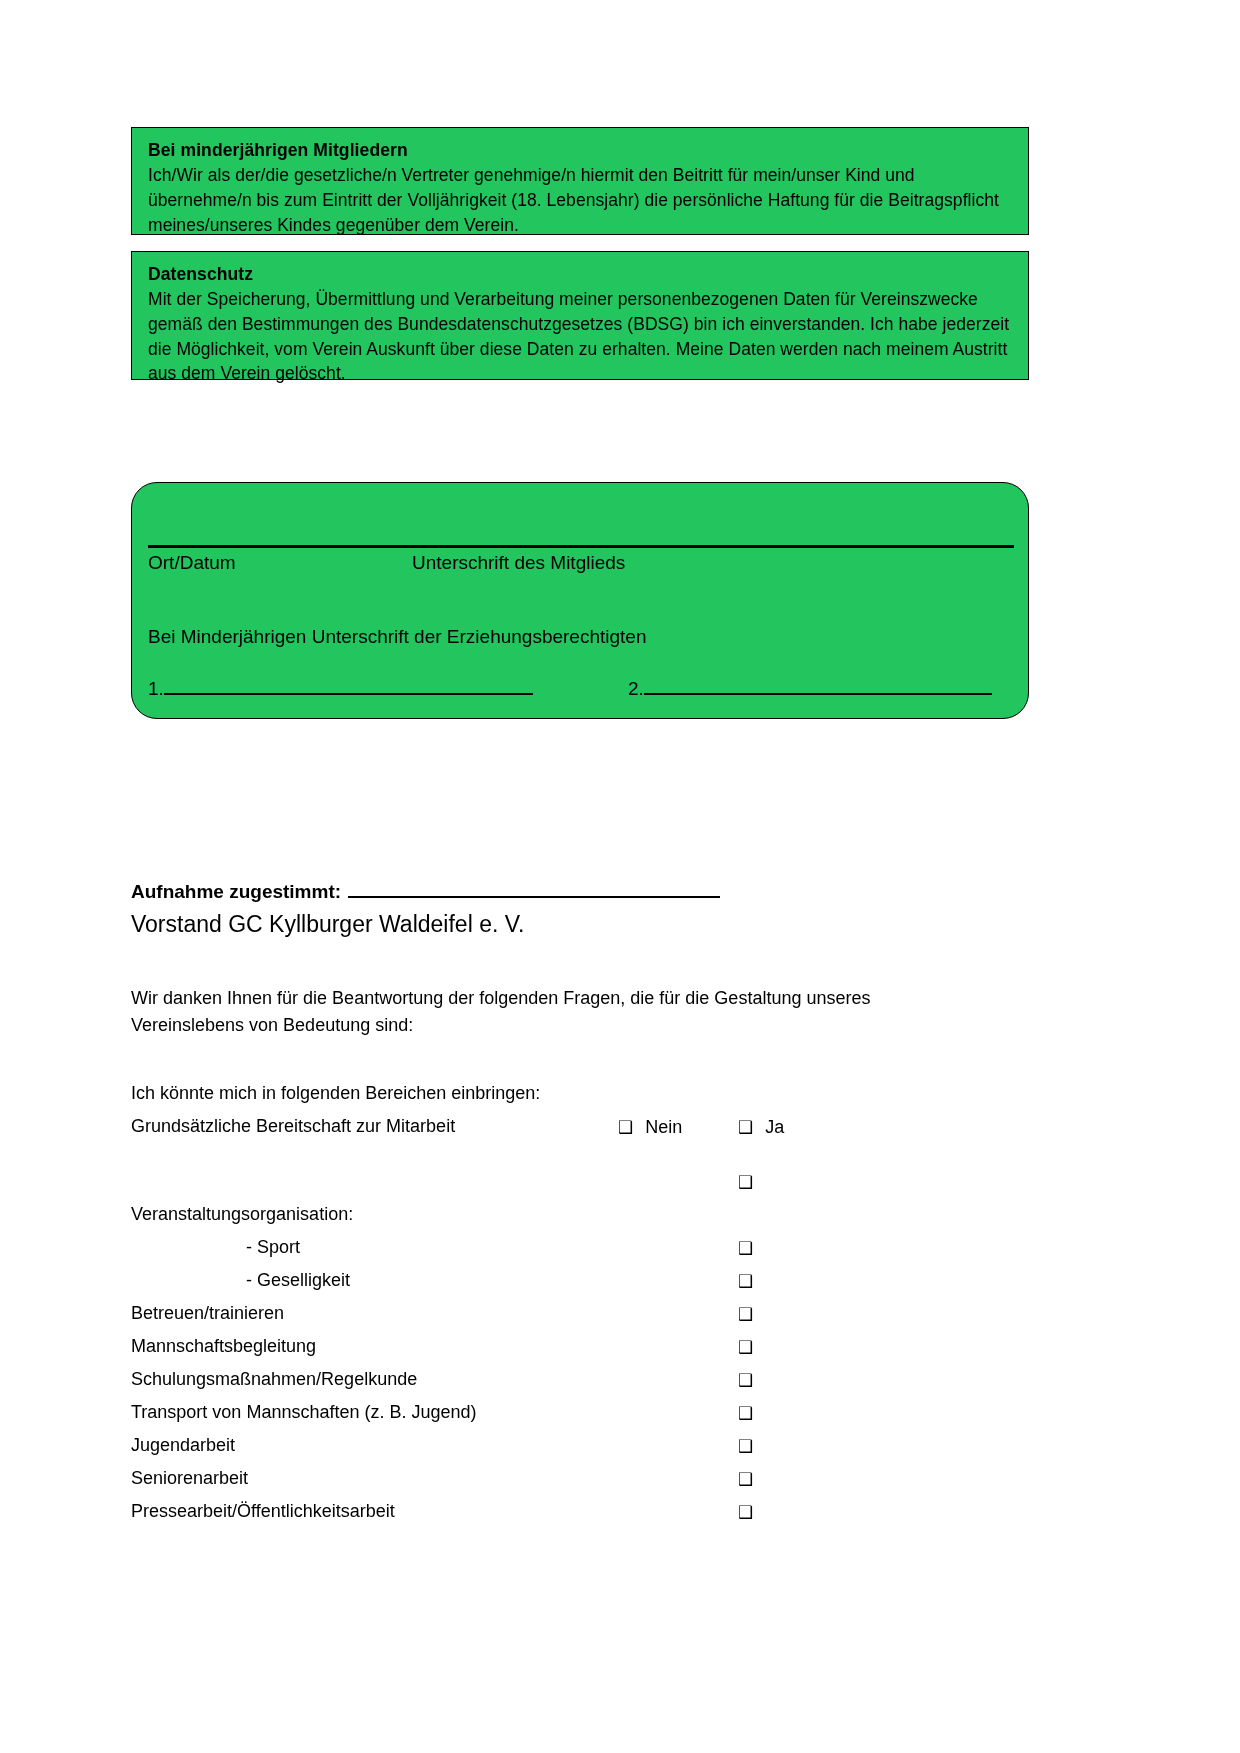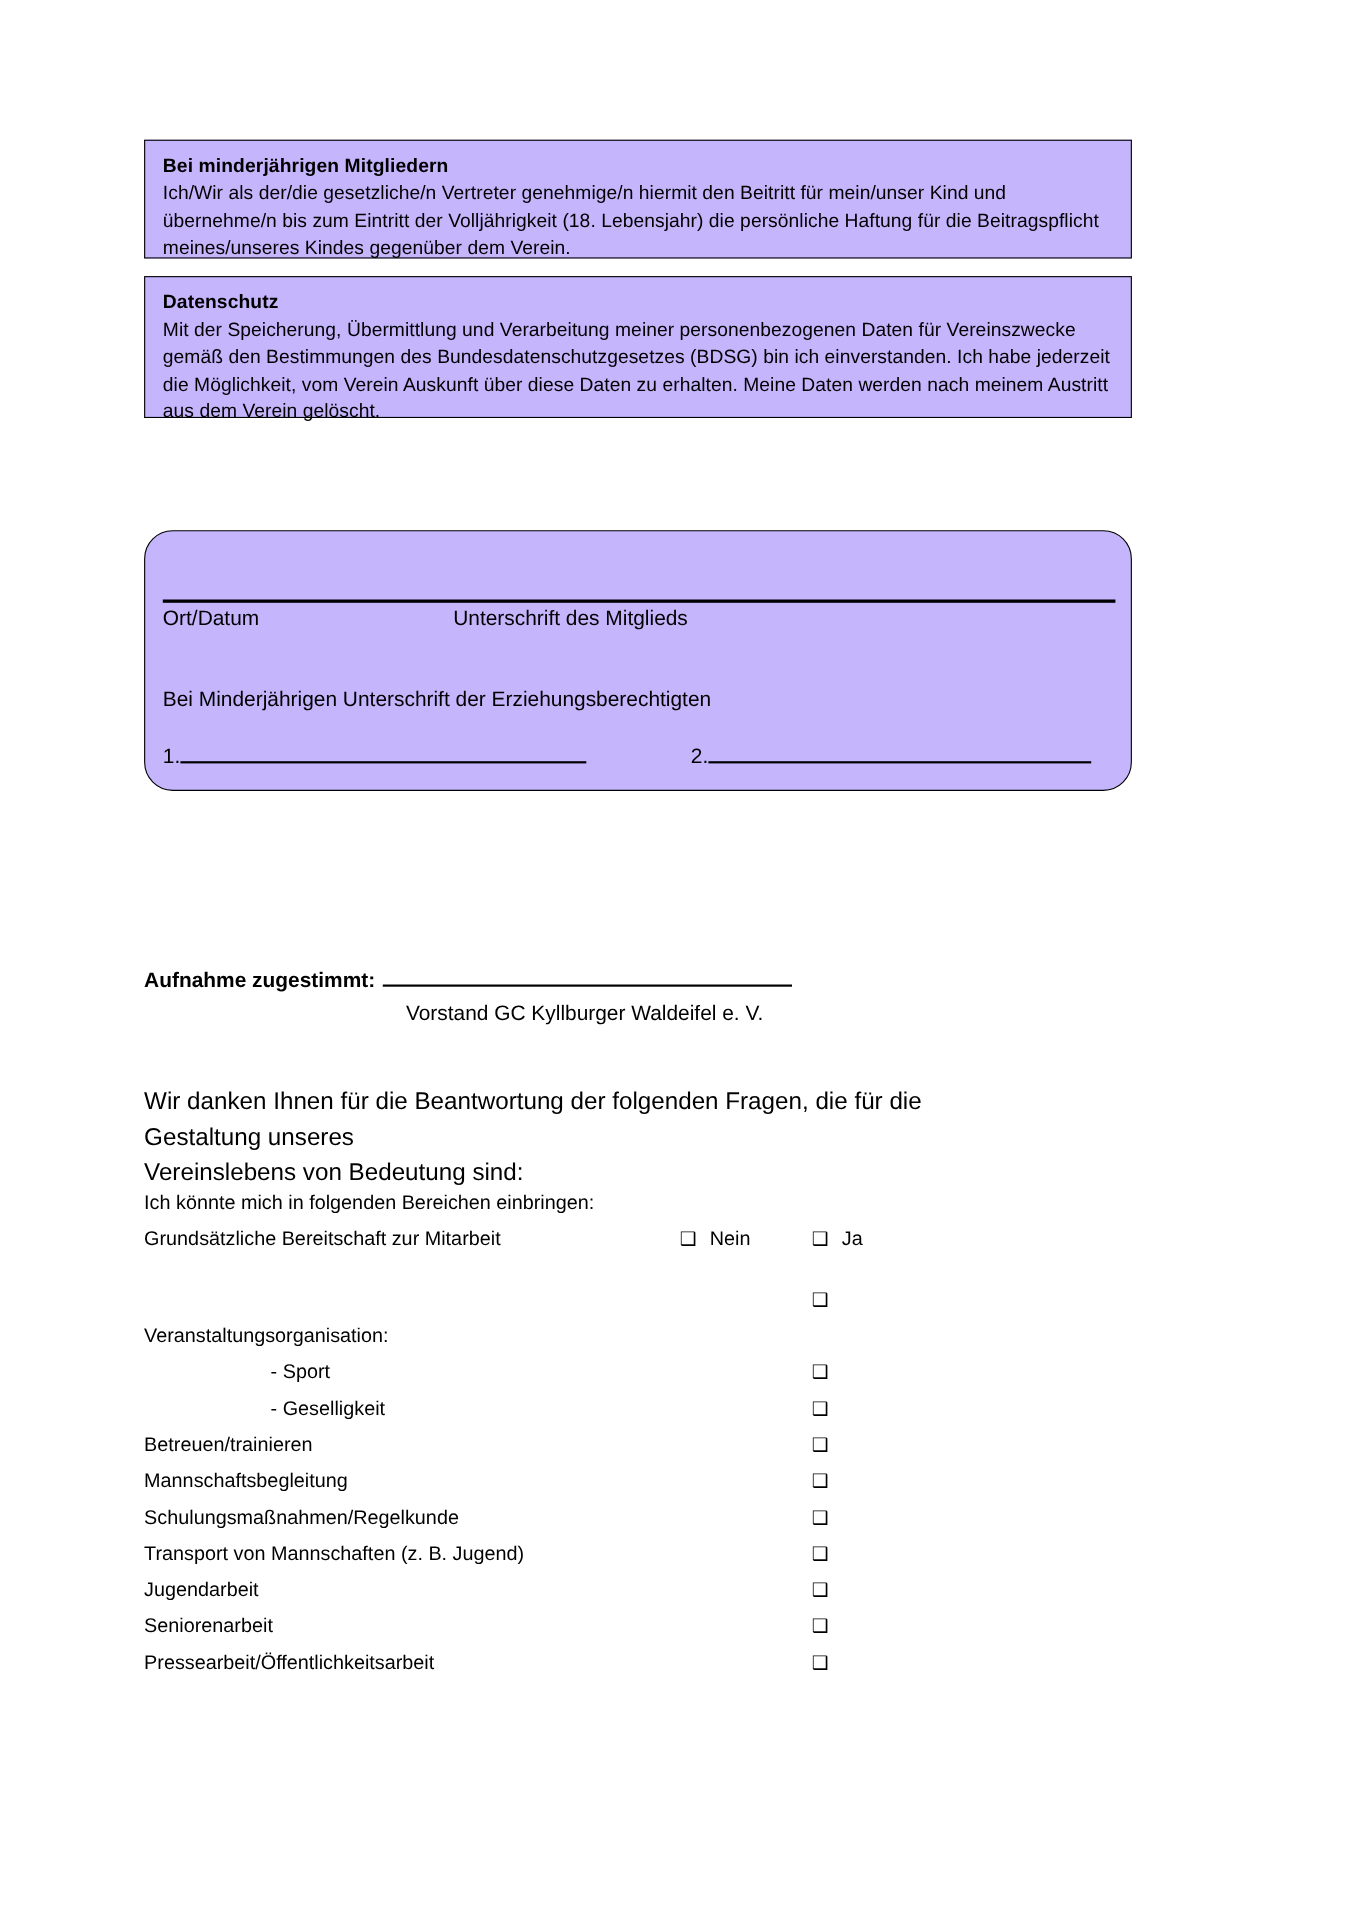--- a/index.html
+++ b/index.html
@@ -25,7 +25,7 @@
     position: absolute;
     border: 1.5px solid #000000;
     box-sizing: border-box;
-    background: #c4b5fd;
+    background: #22c55e;
   }
   .clause-inner {
     padding: 10px 14px 10px 16px;

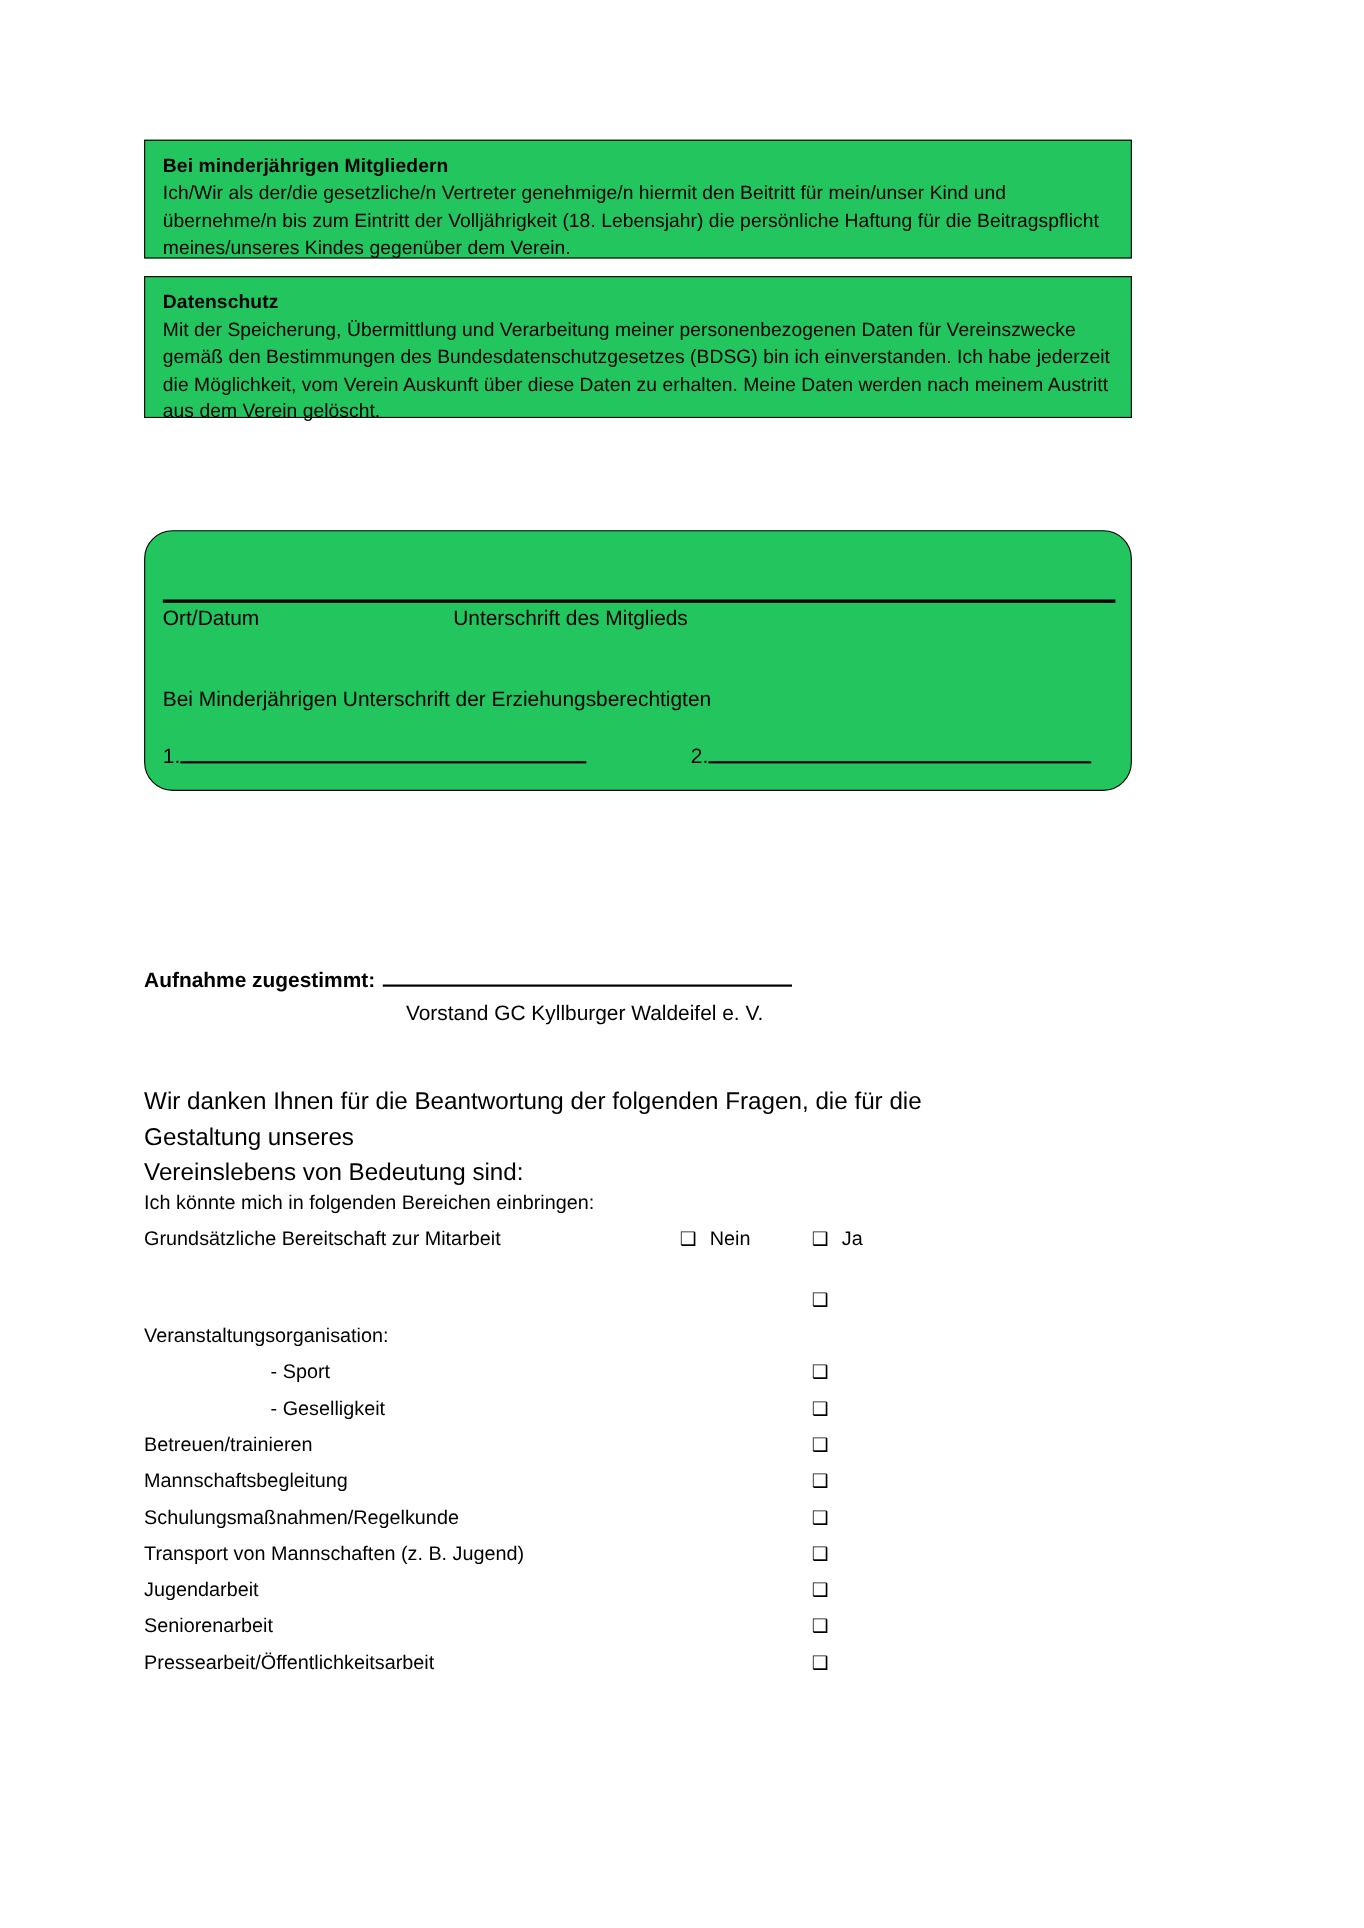--- a/index.html
+++ b/index.html
@@ -132,8 +132,7 @@
   }
   .approval-caption {
     margin-top: 5px;
-    margin-left: 238px;
-    font-size: 19px;
+    font-size: 23px;
     line-height: 1.3;
   }
 

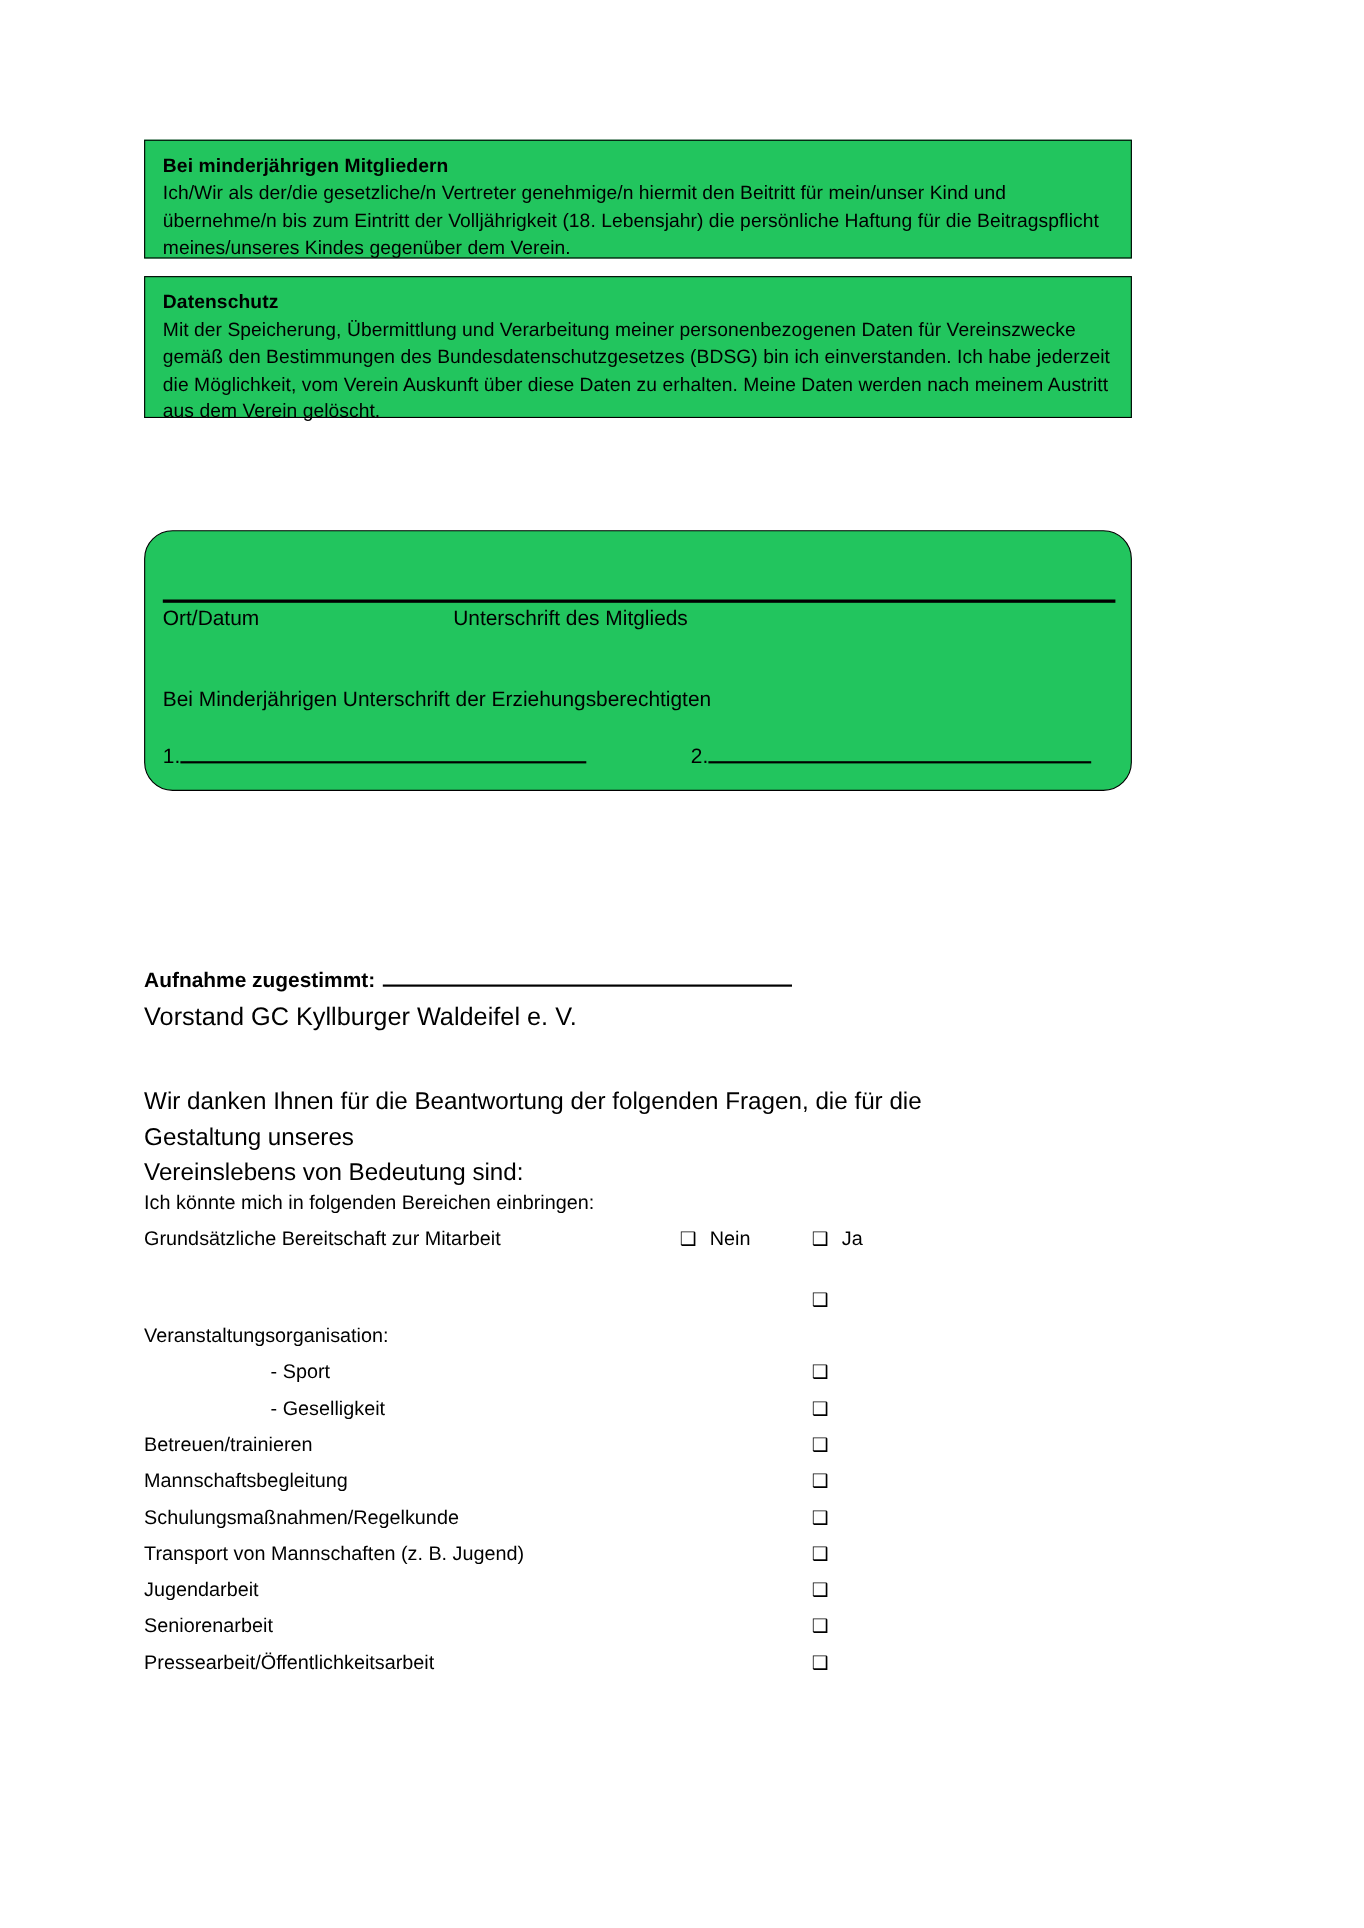--- a/index.html
+++ b/index.html
@@ -142,7 +142,7 @@
     left: 131px;
     top: 985px;
     width: 790px;
-    font-size: 22px;
+    font-size: 18px;
     line-height: 1.48;
   }
   .intro p { margin: 0; }

